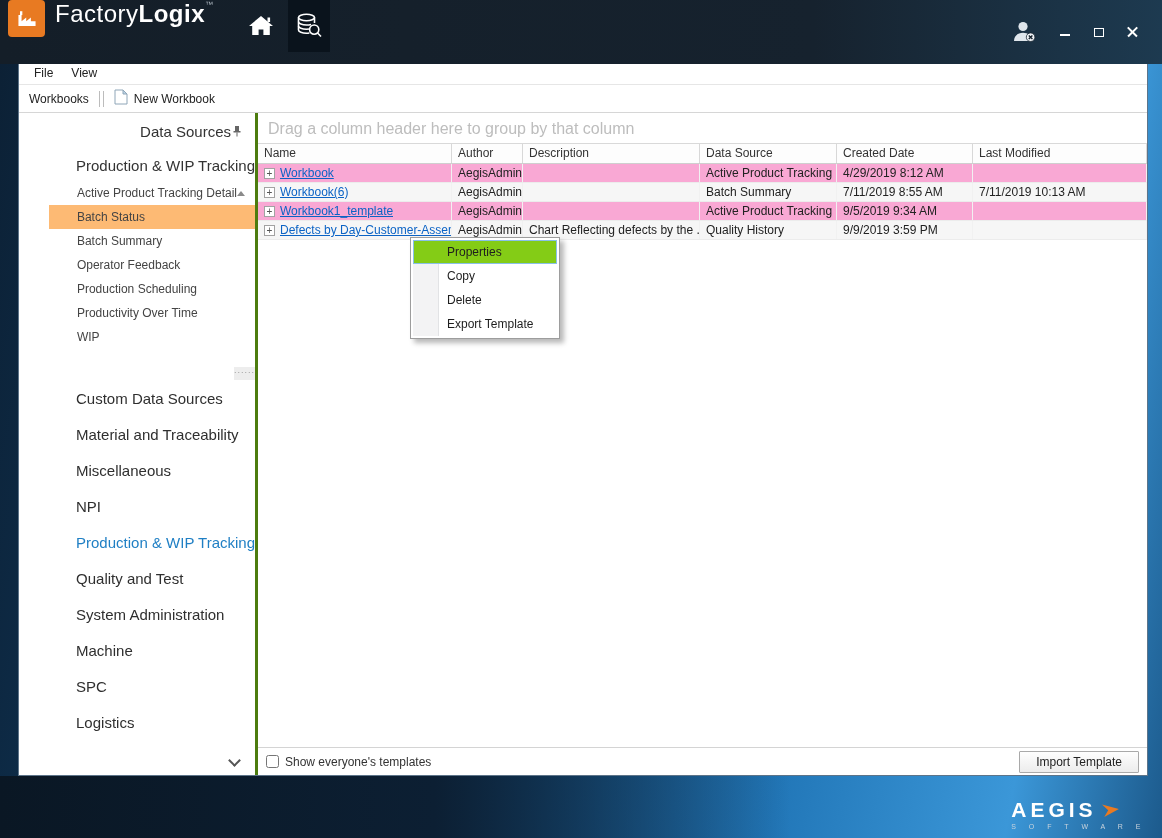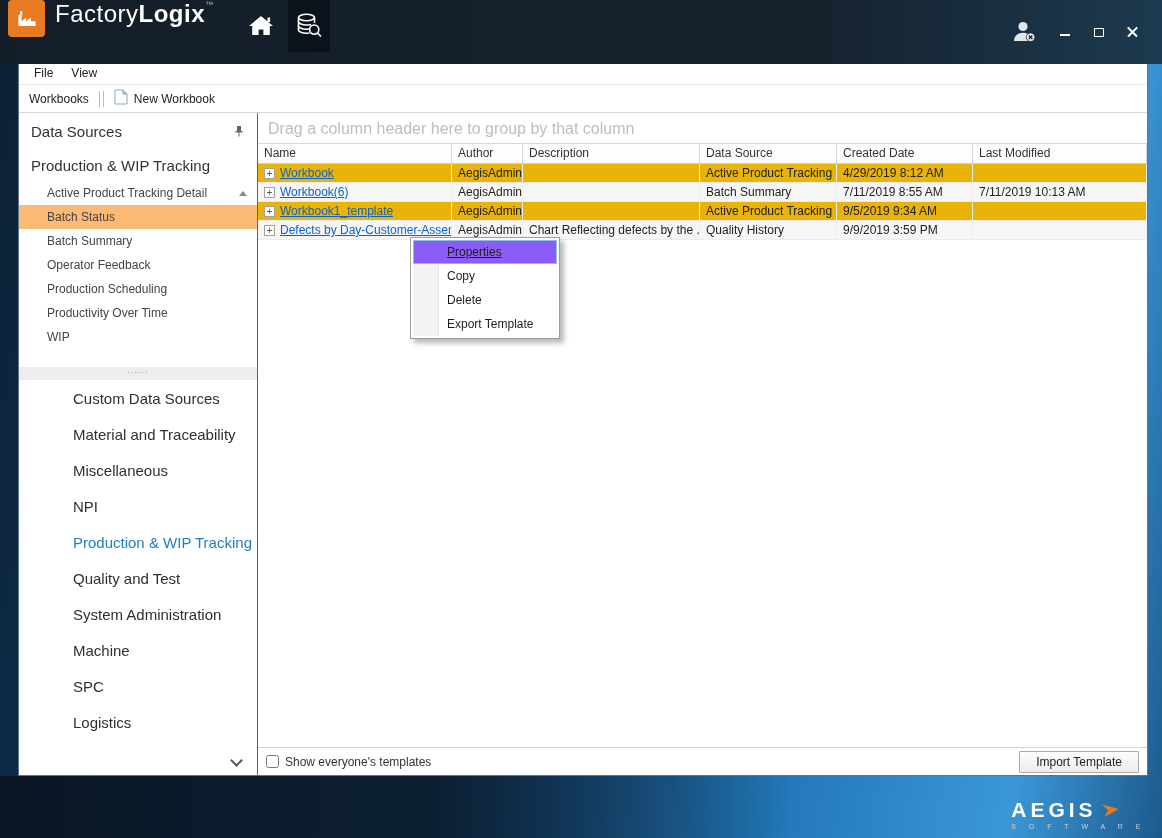--- a/index.html
+++ b/index.html
@@ -46,7 +46,7 @@
   .body-row { flex:1; display:flex; min-height:0; }
 
   
-  .sidebar { width:239px; border-right:1px solid #4d7c0f; display:flex; flex-direction:column; background:#fff; }
+  .sidebar { width:239px; border-right:3px solid #4d7c0f; display:flex; flex-direction:column; background:#fff;align-items:flex-end; }
   .sb-title-row { height:36px; display:flex; align-items:center; padding:0 12px; }
   .sb-title { font-size:15px; color:#333; }
   .pin { margin-left:auto; cursor:pointer; display:flex; }

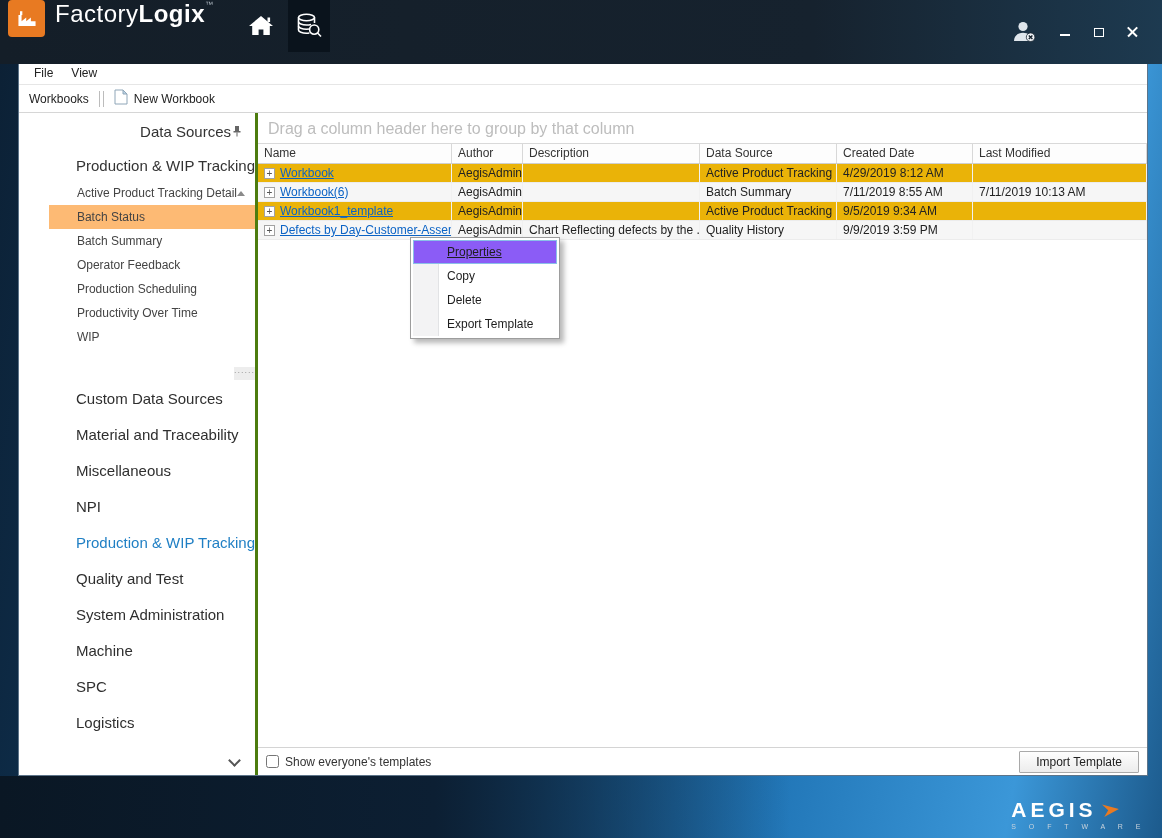--- a/index.html
+++ b/index.html
@@ -72,7 +72,7 @@
   .thead .cell { font-size:12px; color:#333; line-height:19px; border-right:1px solid #d8d8d8; cursor:pointer; }
   .cell { padding-left:6px; white-space:nowrap; overflow:hidden; }
   .c0{width:194px;} .c1{width:71px;} .c2{width:177px;} .c3{width:137px;} .c4{width:136px;} .c5{flex:1;}
-  .trow { display:flex; height:19px; align-items:center; border-bottom:1px solid #ececec; background:#eab308; cursor:pointer; }
+  .trow { display:flex; height:19px; align-items:center; border-bottom:1px solid #ececec; background:#f9a8d4; cursor:pointer; }
   .trow.alt { background:#f6f6f6; }
   .trow .cell { font-size:12px; color:#222; border-right:1px solid #f1f1f1; height:100%; line-height:18px; }
   .name-cell { display:flex; align-items:center; gap:5px; }

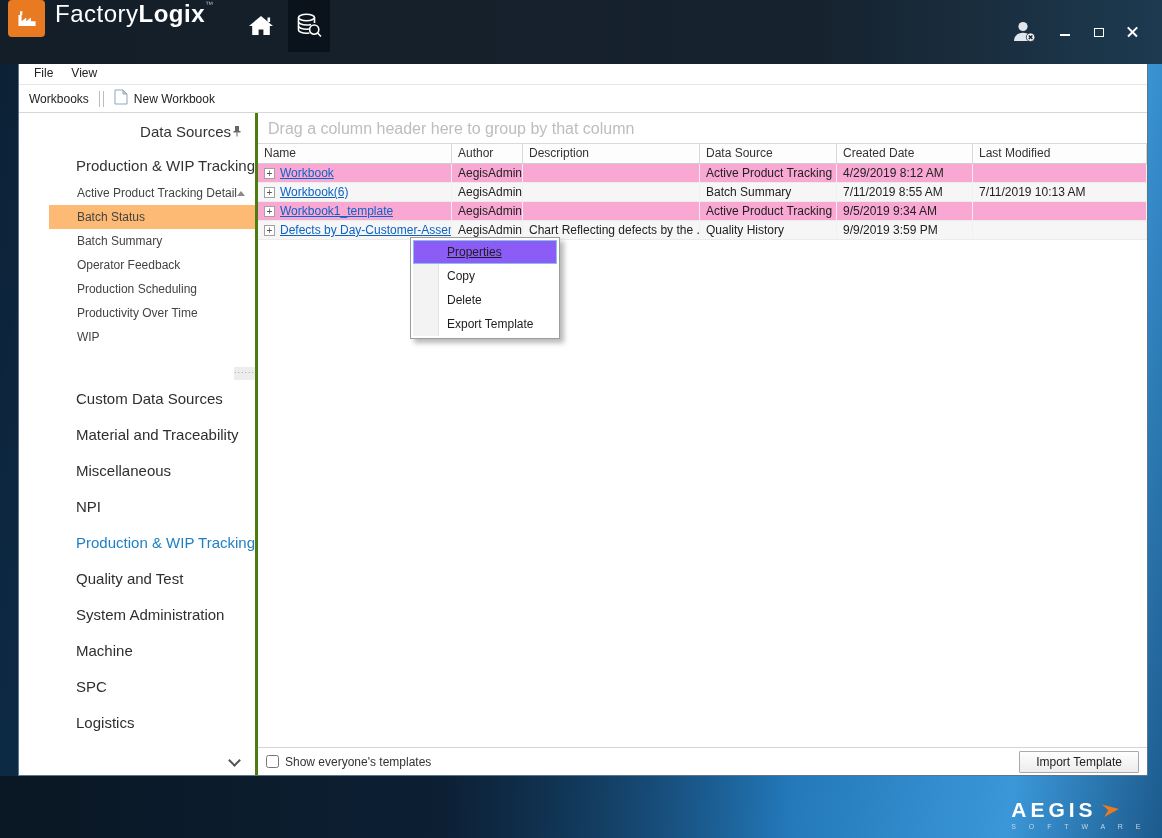--- a/index.html
+++ b/index.html
@@ -94,7 +94,7 @@
   .cm-gutter { position:absolute; left:2px; top:2px; bottom:2px; width:26px; background:#f3f3f4; border-right:1px solid #e2e3e5; }
   .cm-item { position:relative; height:24px; line-height:22px; font-size:12px; color:#1e1e1e;
     padding-left:33px; cursor:pointer; border:1px solid transparent; }
-  .cm-item.hl { background:#8b5cf6; border:1px solid #8ac0e8;text-decoration:underline; }
+  .cm-item.hl { background:#84cc16; border:1px solid #8ac0e8; }
 
   
   .footer-brand { position:absolute; right:16px; bottom:8px; z-index:3; display:flex; flex-direction:column; }

